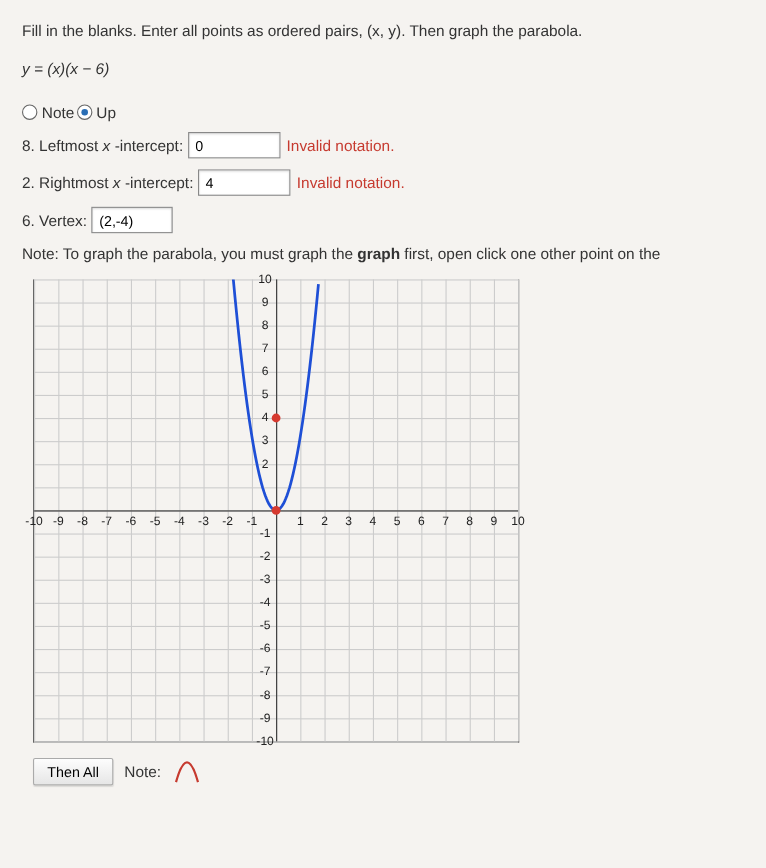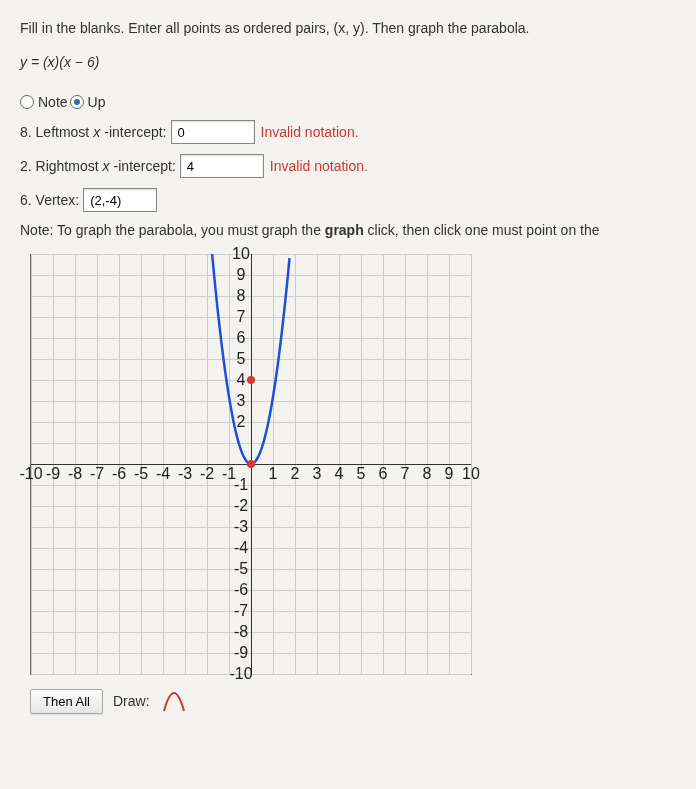--- a/index.html
+++ b/index.html
@@ -180,7 +180,7 @@
 </div>
 
 <div class="note">
-  <span>Note: To graph the parabola, you must graph the </span><b>graph </b><span class="cursor-mark">click</span><span>, then click one must point on the</span>
+  <span>Note: To graph the parabola, you must graph the </span><b>graph </b><span class="cursor-mark">first</span><span>, then click one must point on the</span>
 </div>
 
 <div class="graph-container" id="graph">

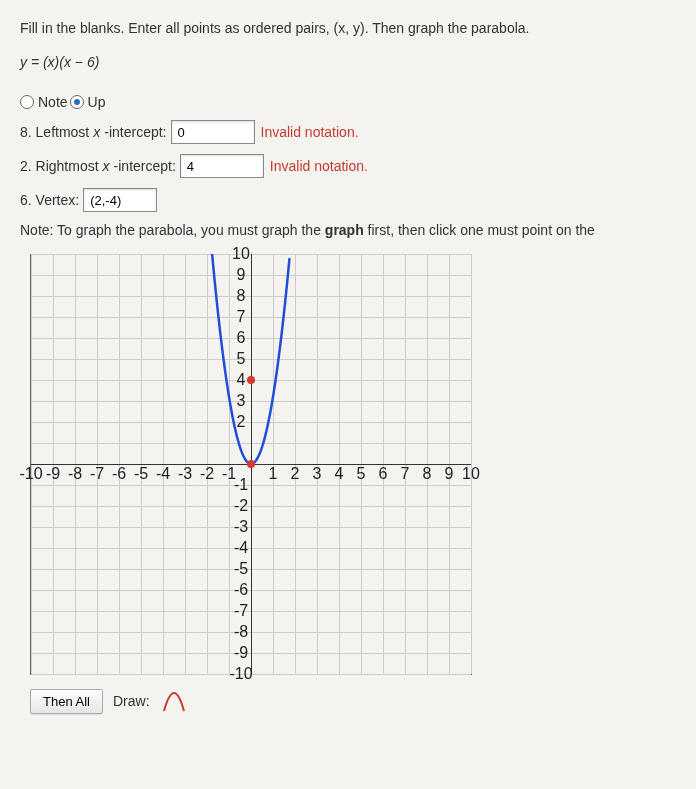--- a/index.html
+++ b/index.html
@@ -180,7 +180,7 @@
 </div>
 
 <div class="note">
-  <span>Note: To graph the parabola, you must graph the </span><b>graph </b><span class="cursor-mark">first</span><span>, then click one must point on the</span>
+  <span>Note: To graph the parabola, you must graph the </span><b>graph </b><span class="cursor-mark">first</span><span>, open click one other point on the</span>
 </div>
 
 <div class="graph-container" id="graph">

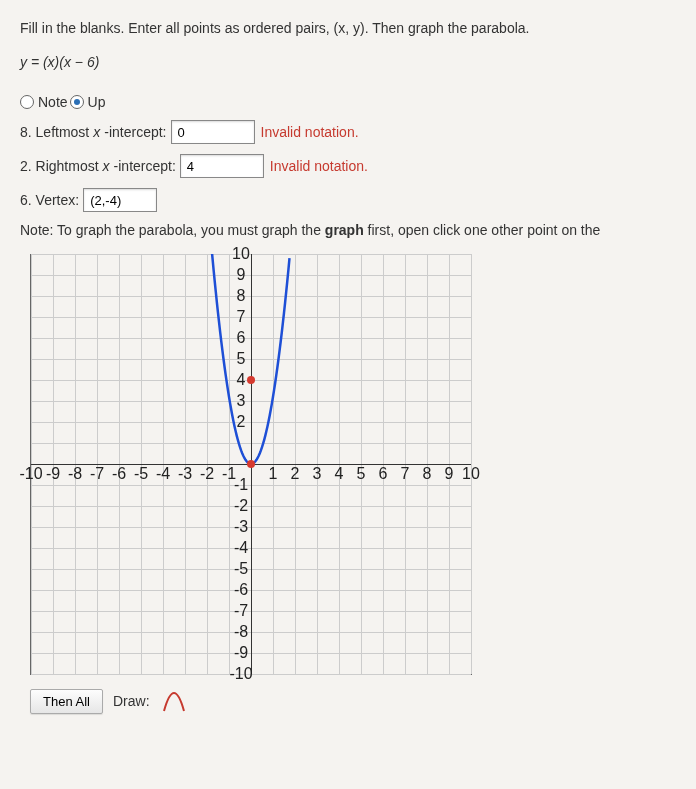--- a/index.html
+++ b/index.html
@@ -97,7 +97,7 @@
   .axis-line.h { height: 1px; width: 100%; left: 0; }
   .tick-label {
     position: absolute;
-    font-size: 16px;
+    font-size: 11px;
     color: #222;
     transform: translate(-50%, -50%);
   }

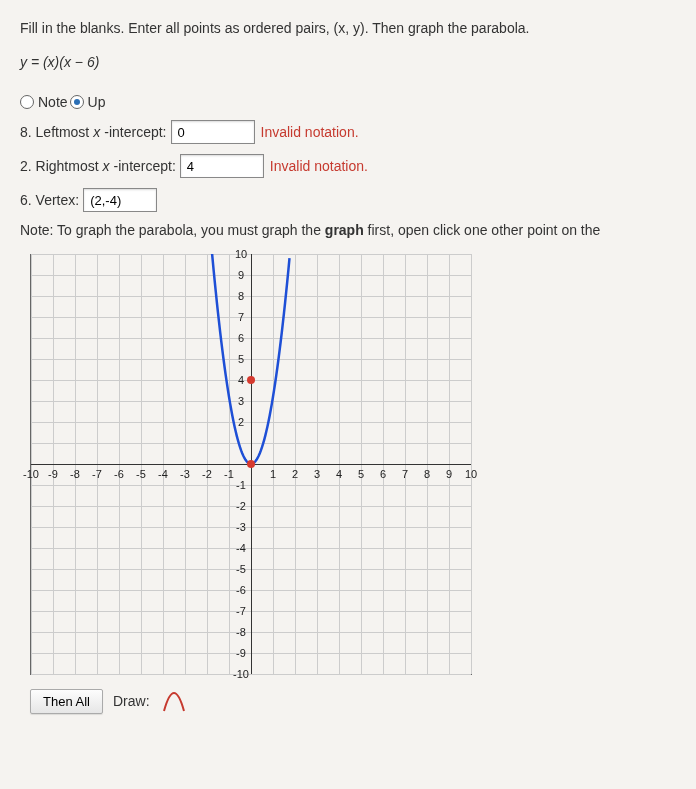--- a/index.html
+++ b/index.html
@@ -276,7 +276,7 @@
 
 <div class="toolbar">
   <button class="btn">Then All</button>
-  <span>Draw:</span>
+  <span>Note:</span>
   <span class="draw-icon">
     <svg width="28" height="28" viewBox="0 0 28 28">
       <path d="M 4 24 Q 14 -12 24 24" stroke="#c63a2f" stroke-width="2" fill="none"></path>

